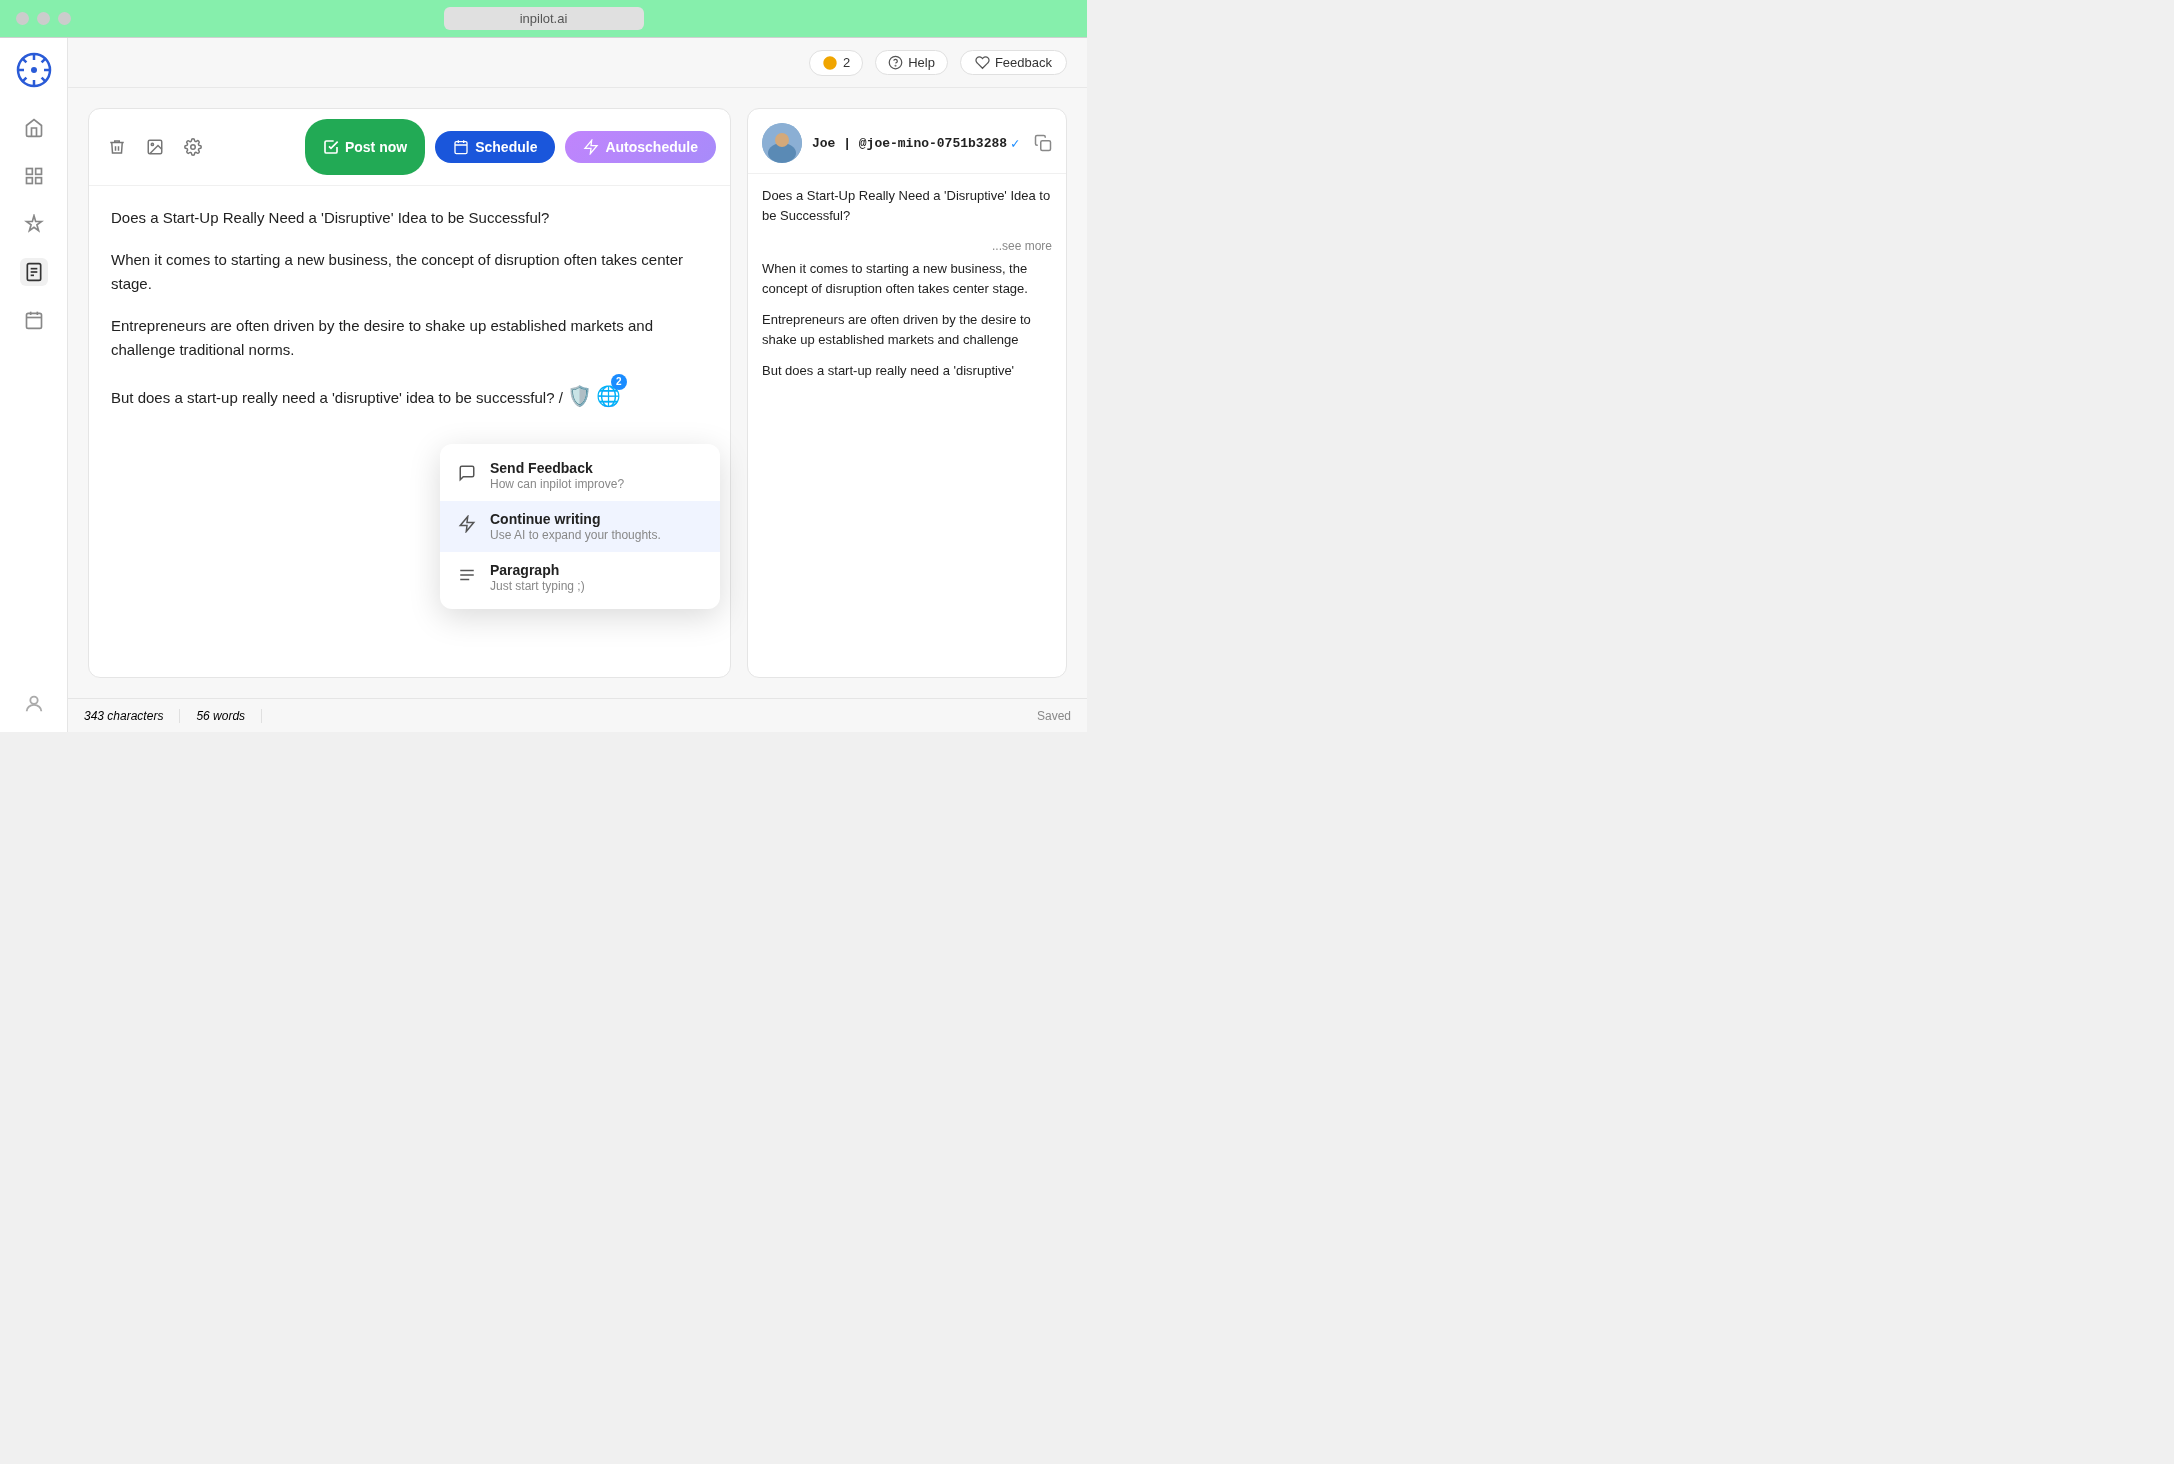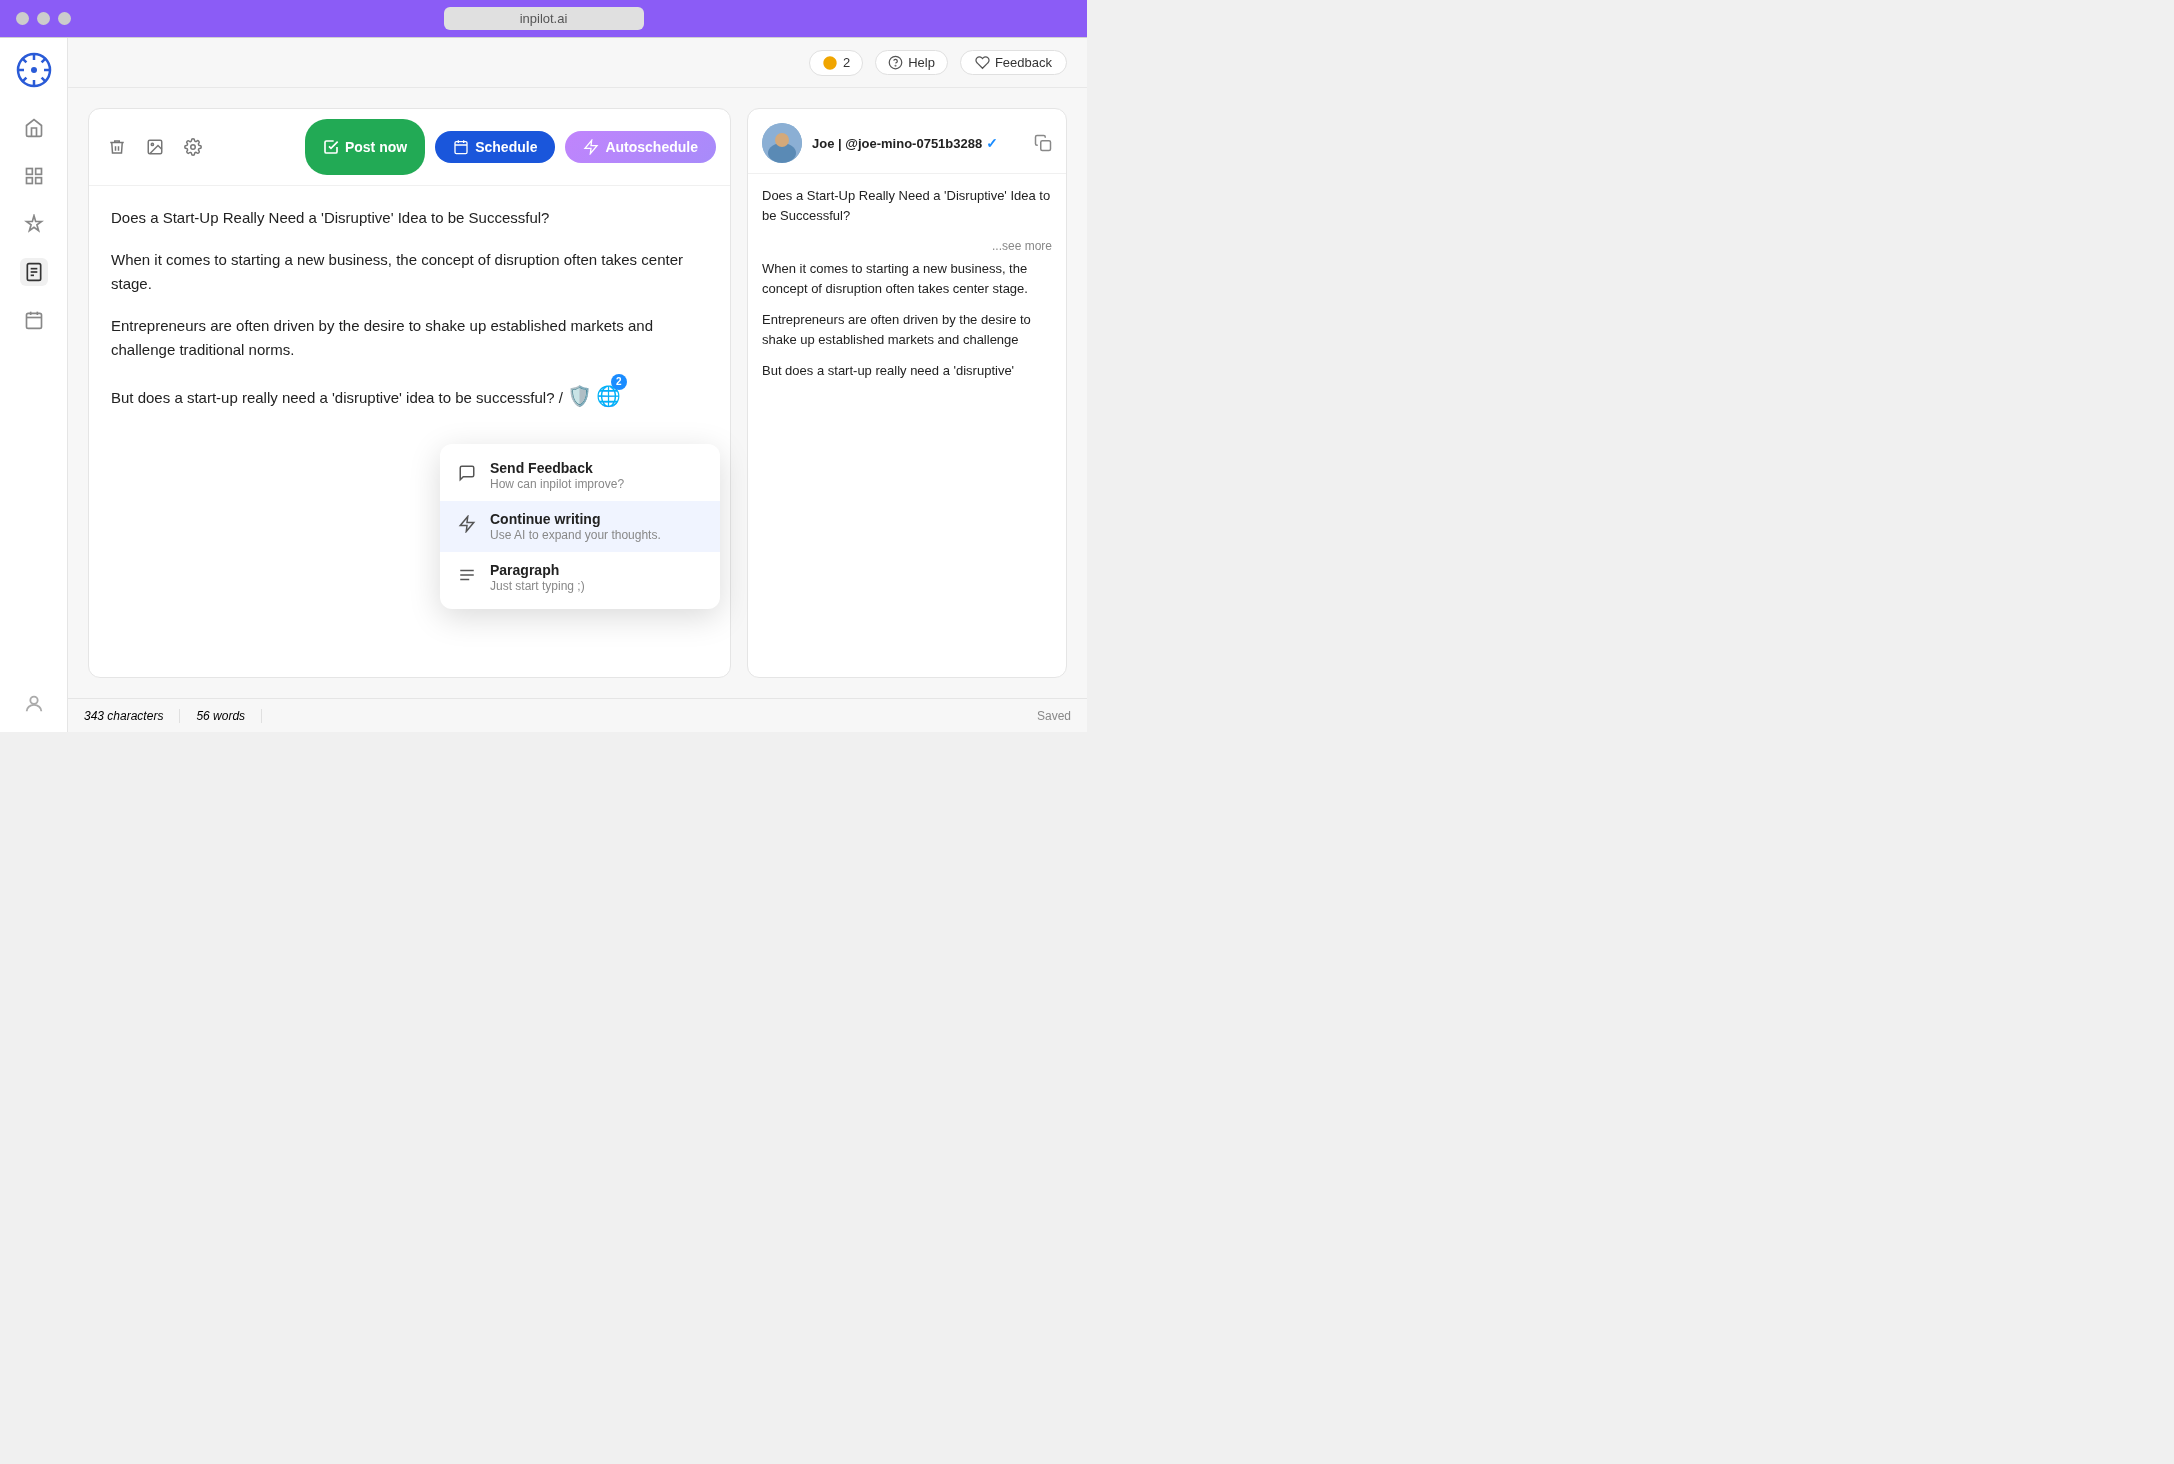--- a/index.html
+++ b/index.html
@@ -14,7 +14,7 @@
     
     .titlebar {
       height: 38px;
-      background: #8b5cf6;
+      background: #86efac;
       display: flex;
       align-items: center;
       padding: 0 16px;

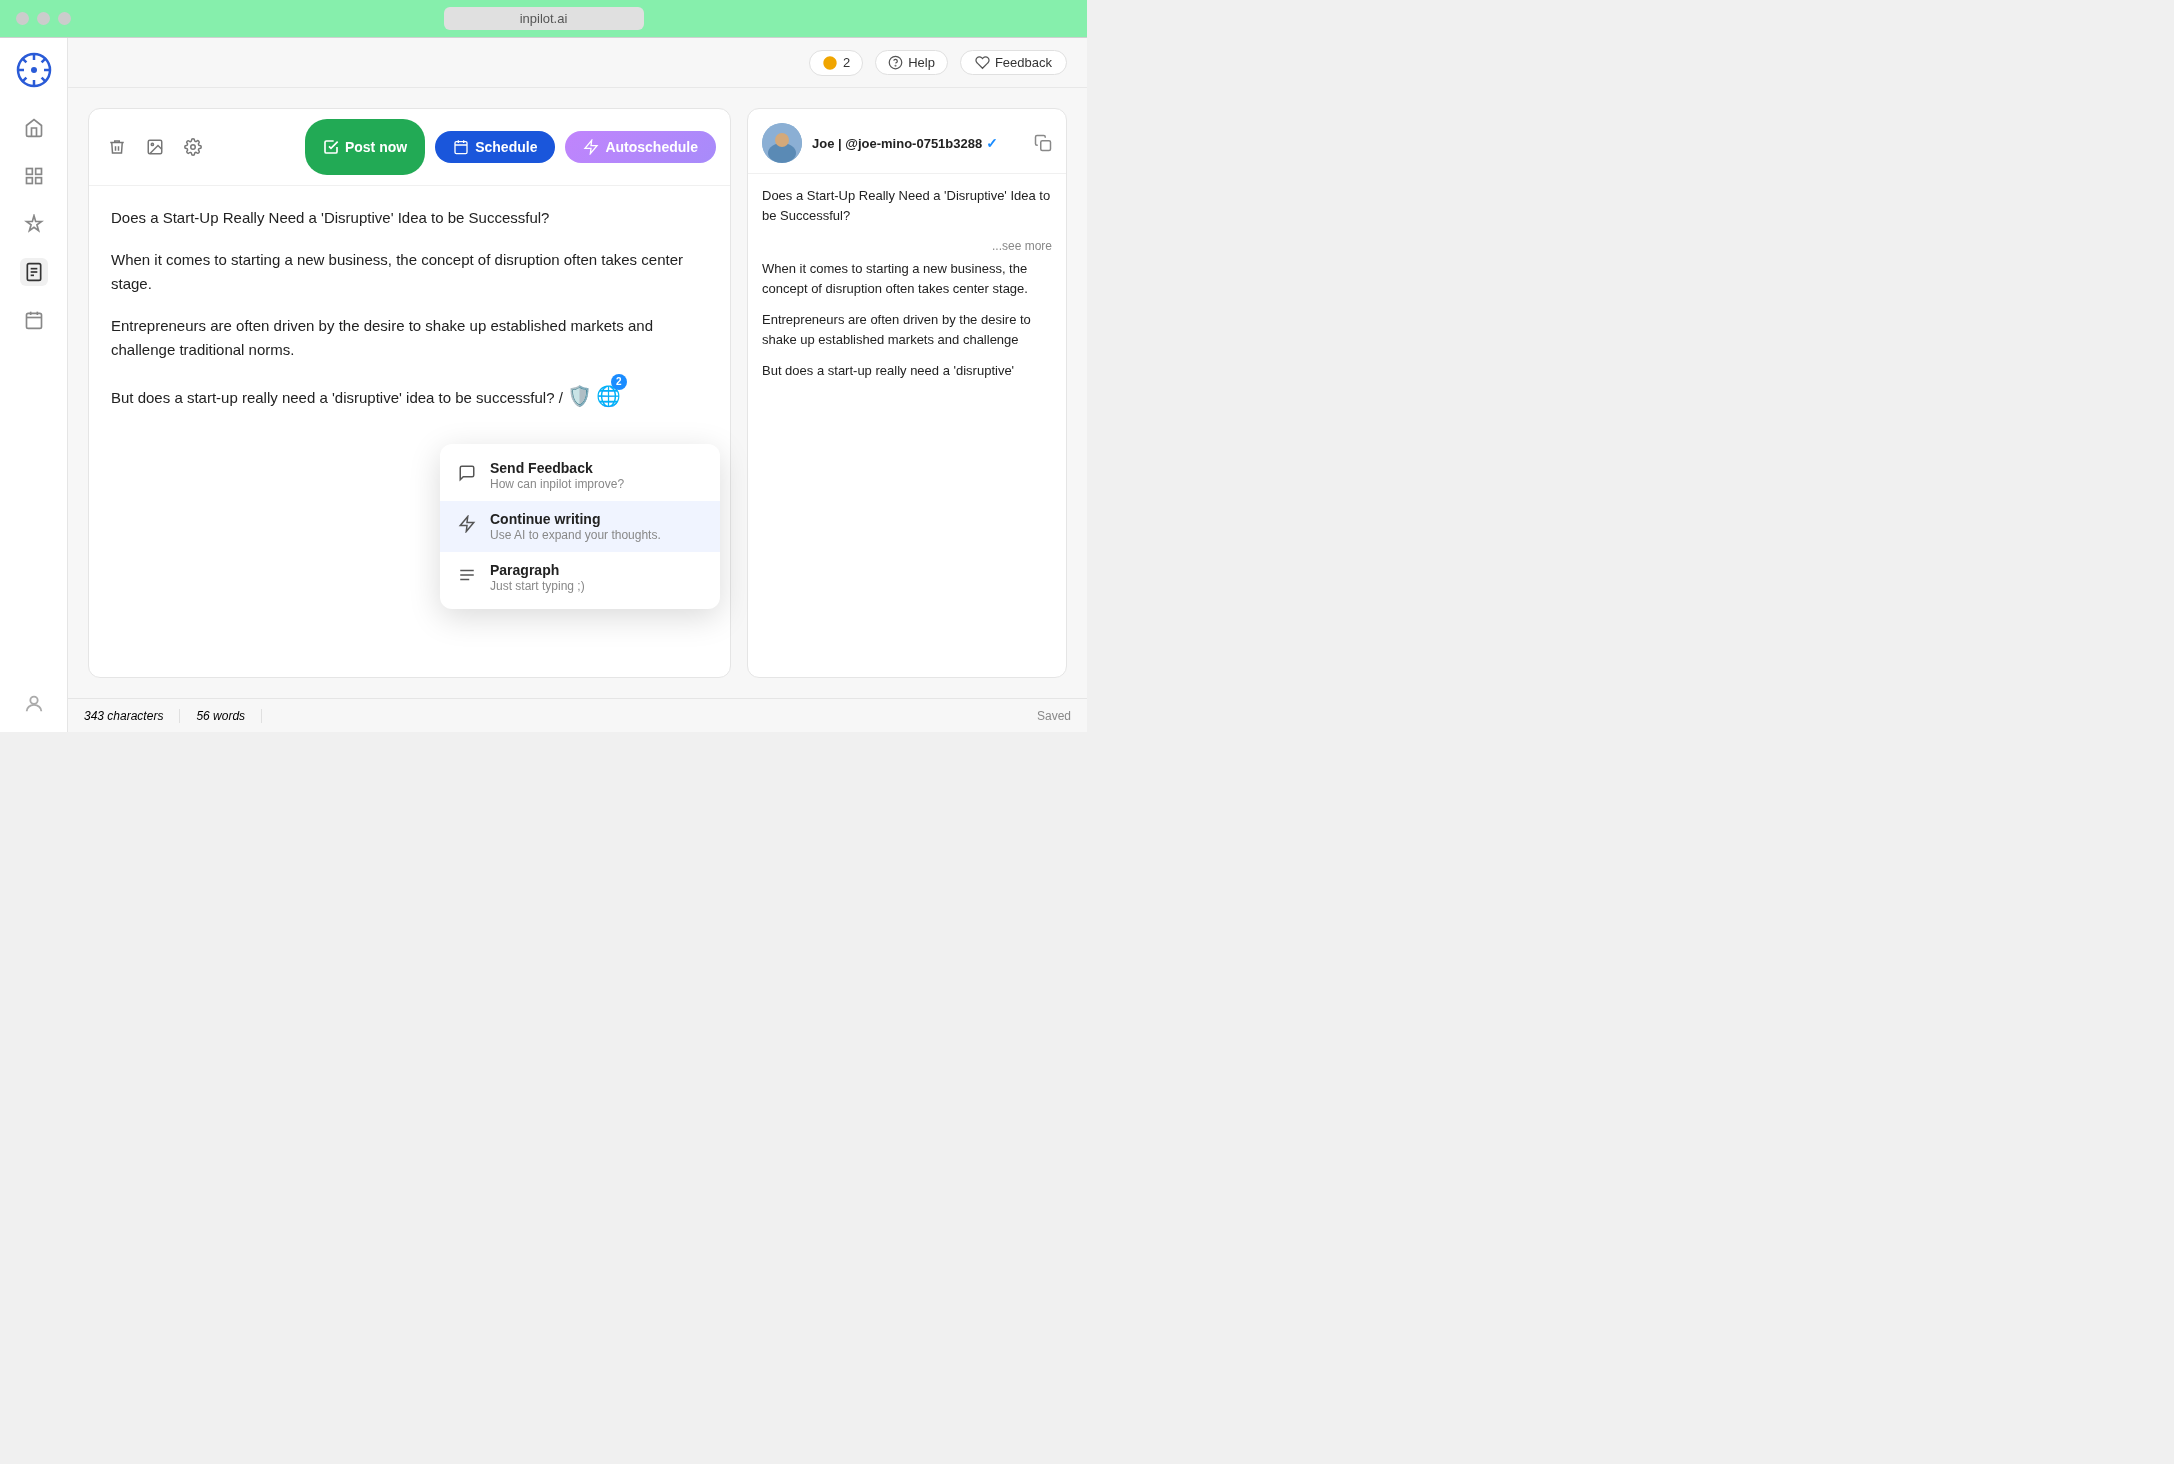--- a/index.html
+++ b/index.html
@@ -329,6 +329,7 @@
     }
     .preview-user-info {
       flex: 1;
+      font-family: Liberation Mono, monospace;
     }
     .preview-username {
       font-size: 13px;

